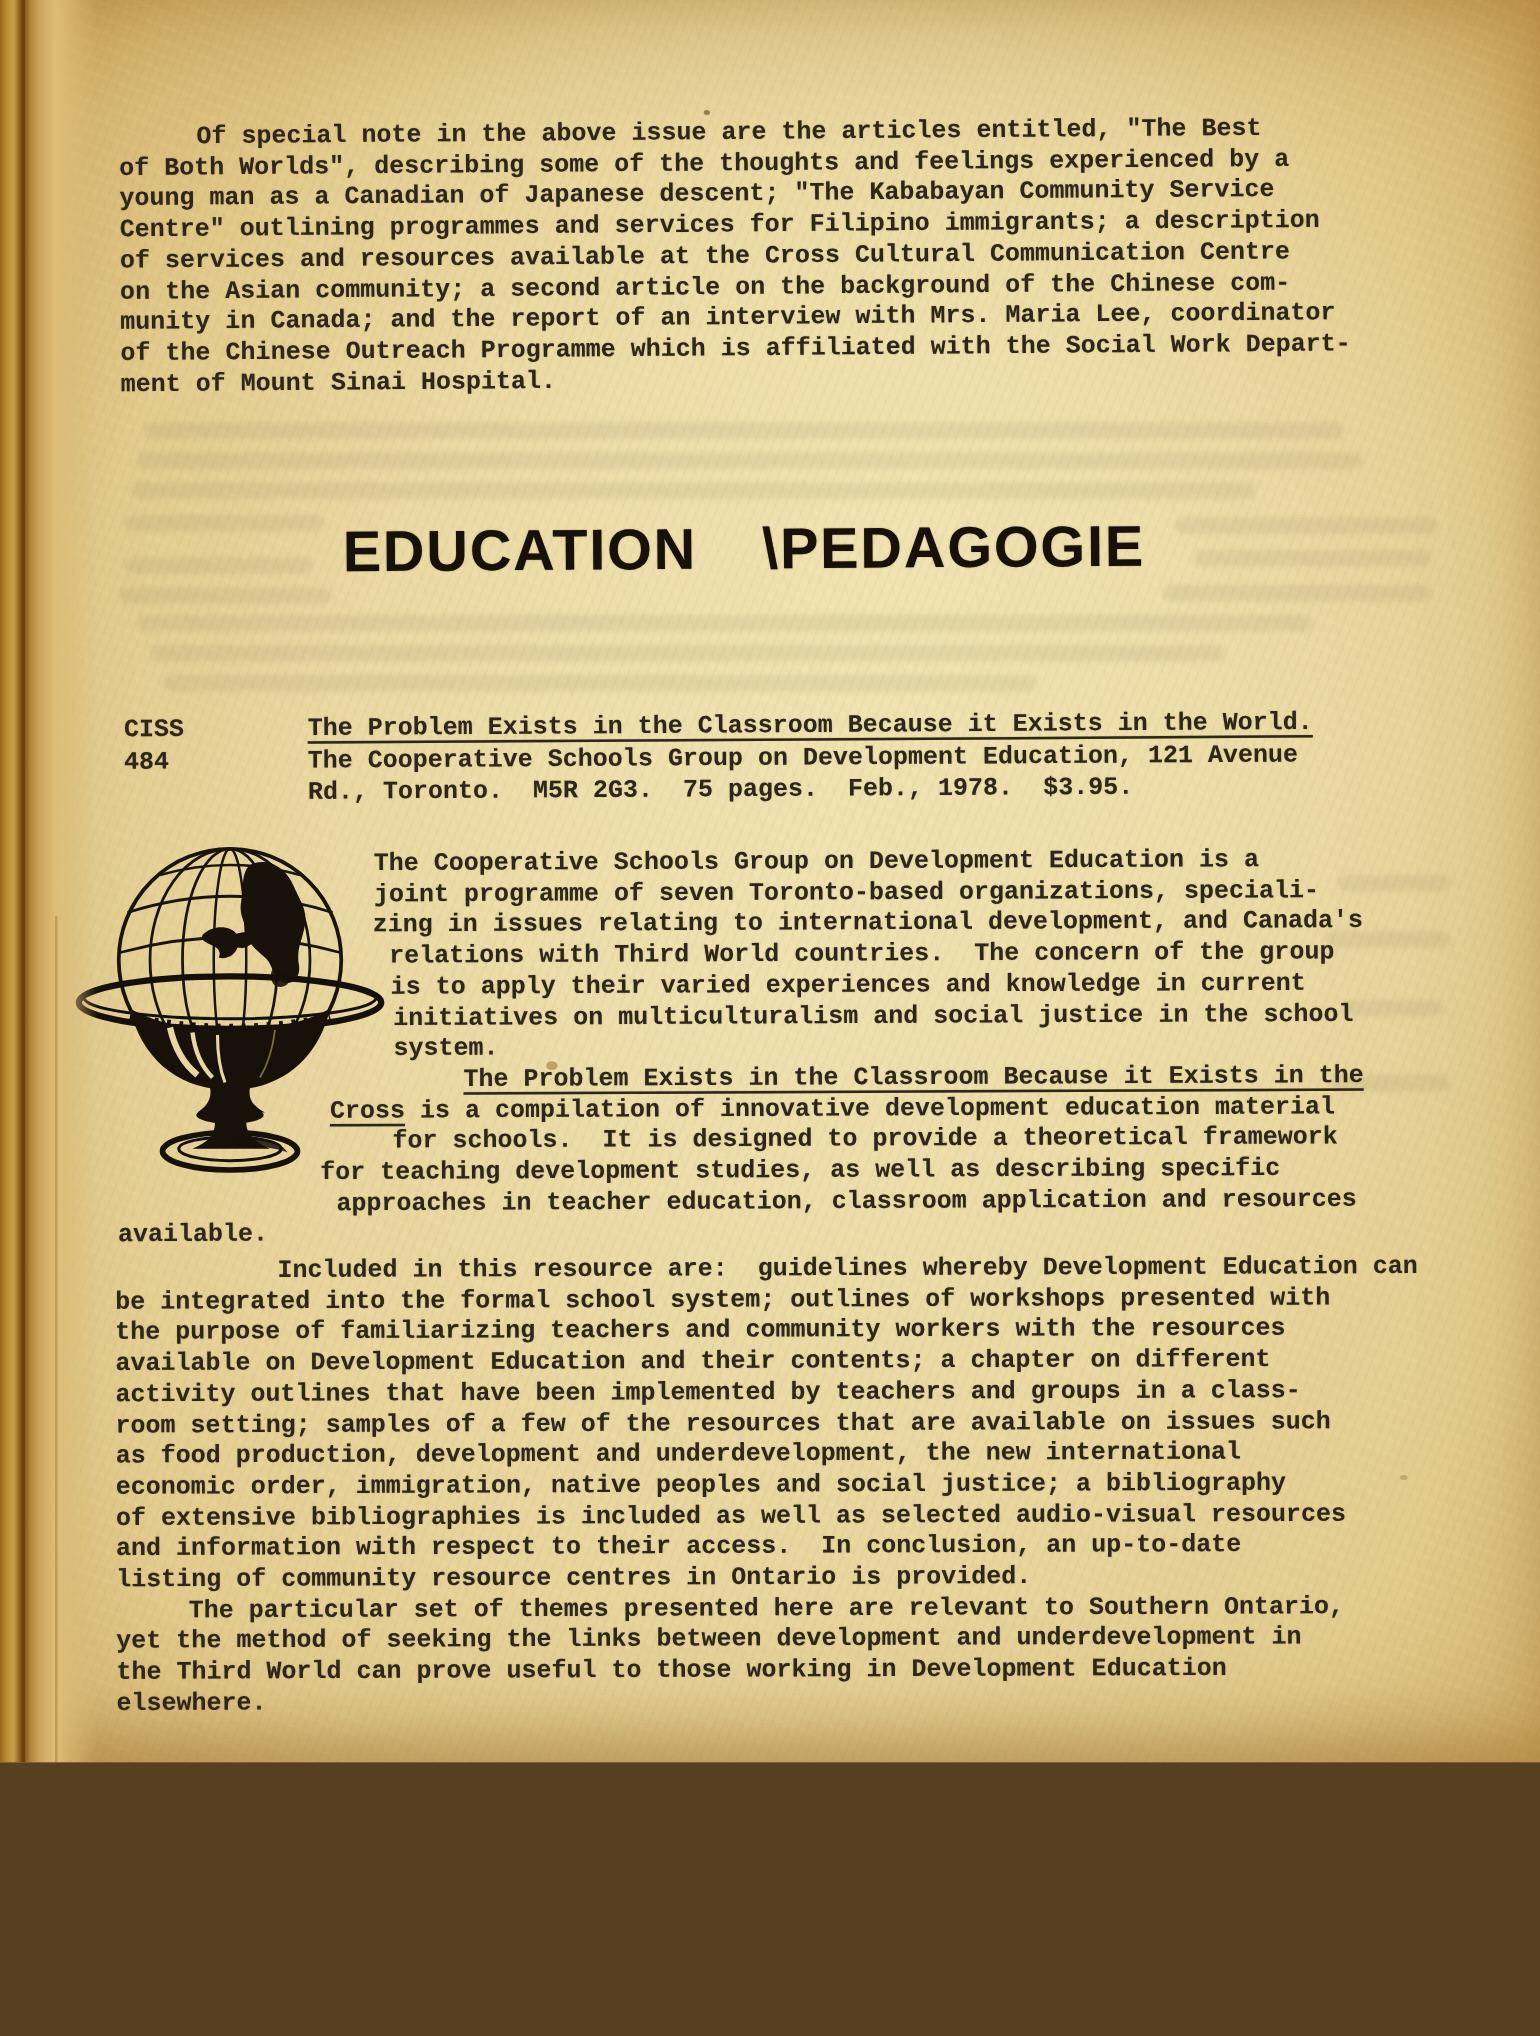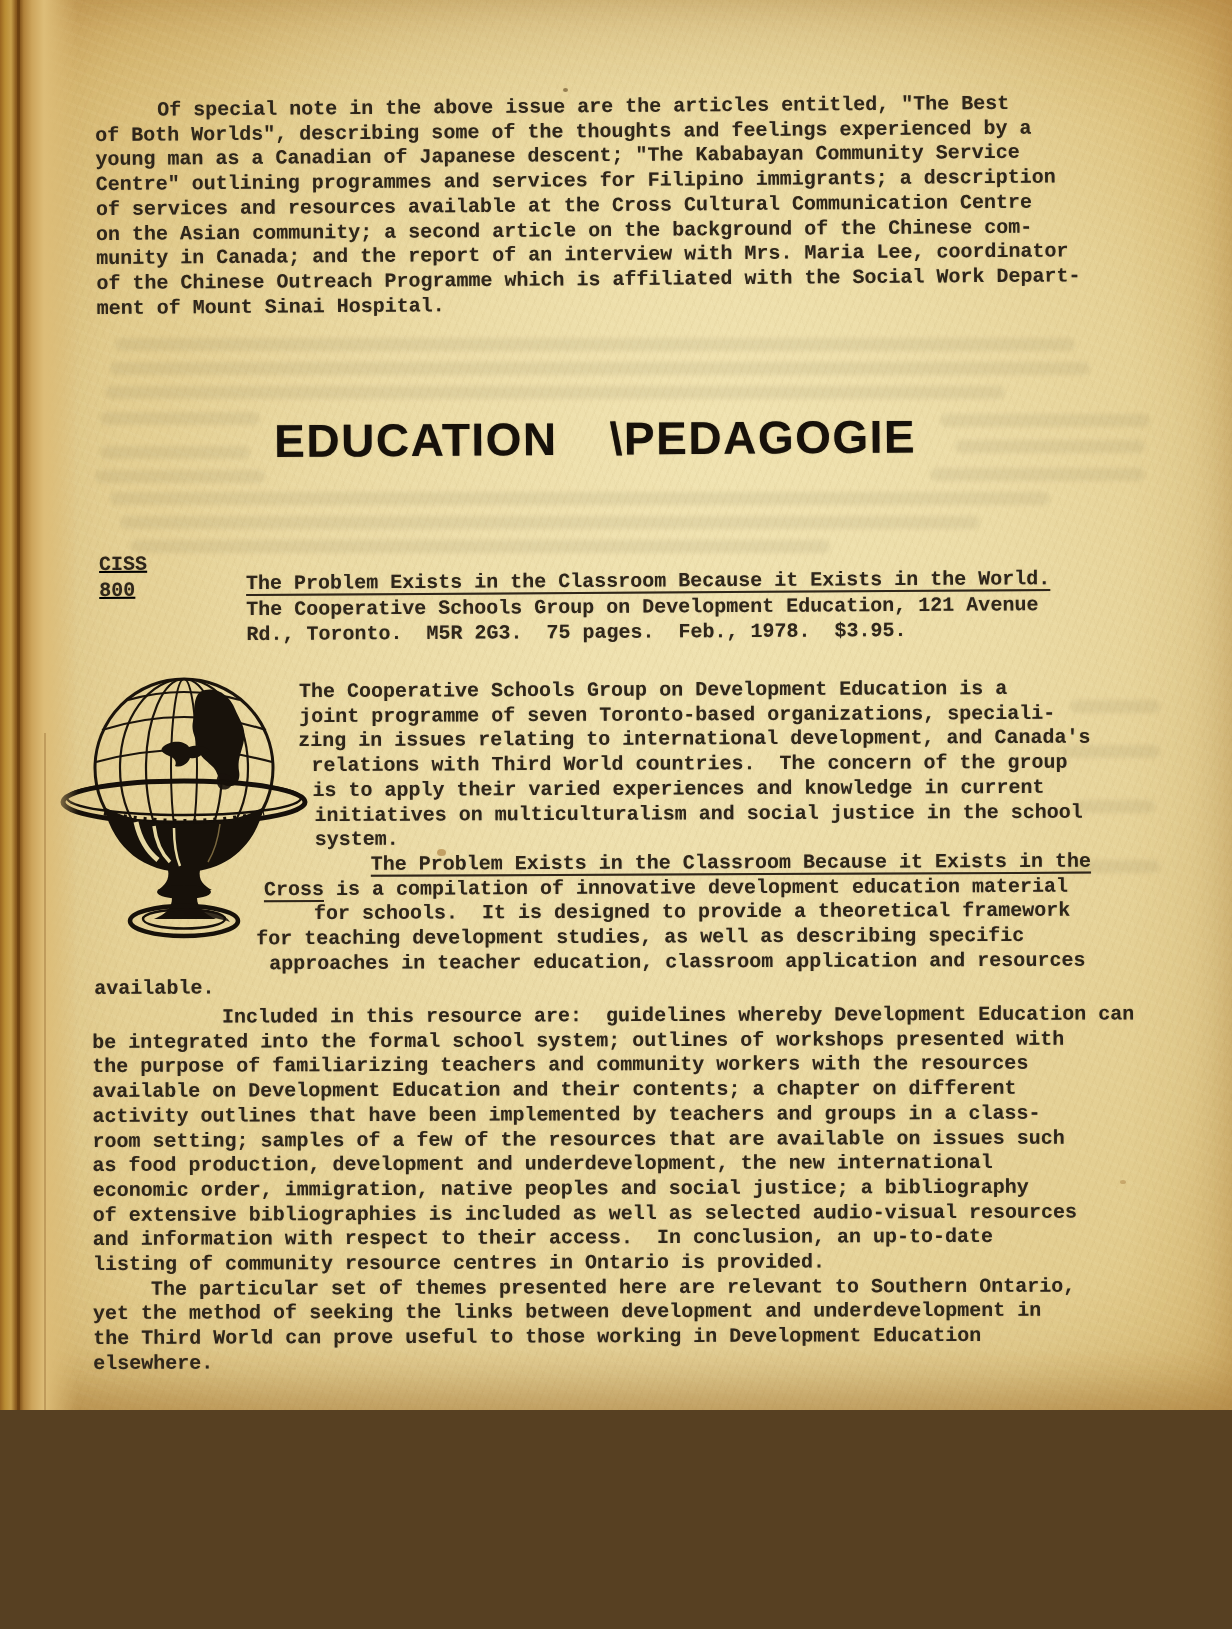--- a/index.html
+++ b/index.html
@@ -63,7 +63,7 @@
     text-shadow:0 0 1px rgba(23,17,10,.5);
   }
   .heading .w2{margin-left:52px;}
-  .entry-code{left:99px;top:552px;transform:rotate(-.35deg);transform-origin:left top;text-decoration:underline;}
+  .entry-code{left:99px;top:572px;transform:rotate(-.35deg);transform-origin:left top;}
   .entry-code .ln{line-height:25.6px;}
   .entry-text{left:246px;top:571px;transform:rotate(-.35deg);transform-origin:left top;}
   .entry-text .ln{line-height:25.6px;}

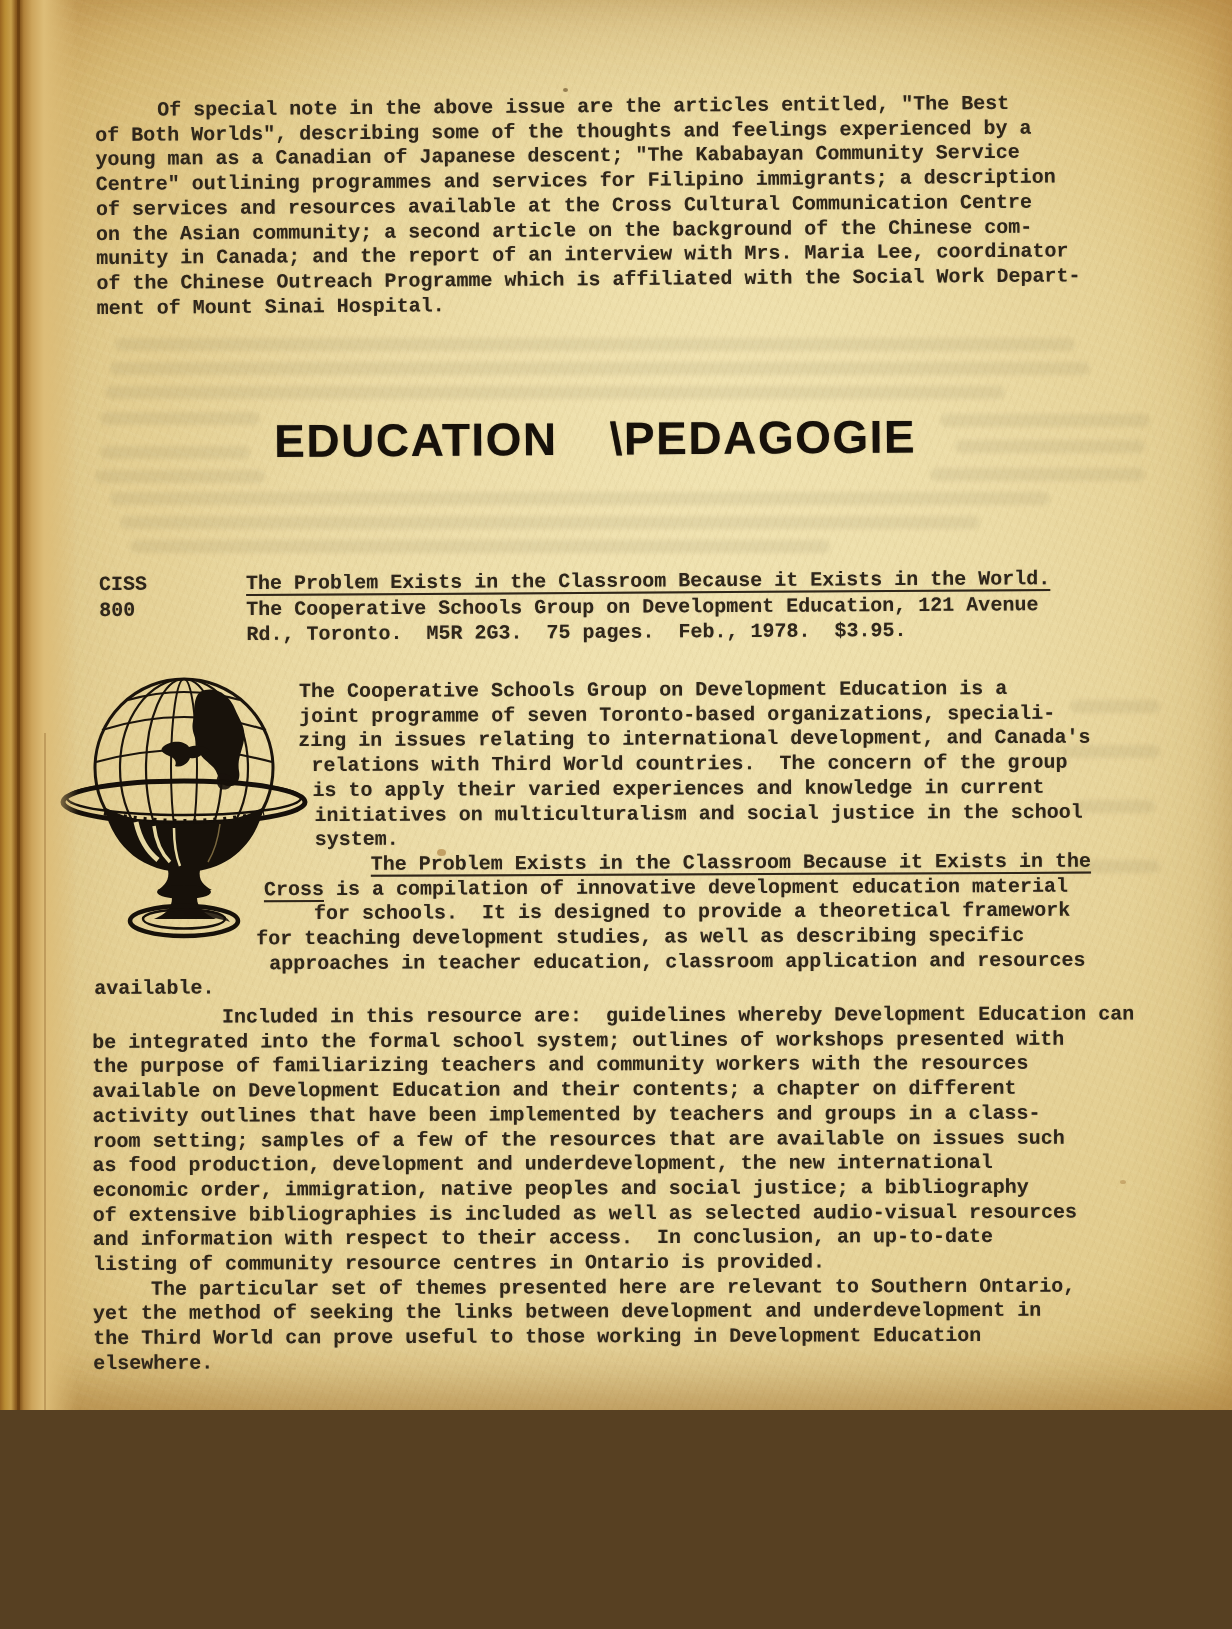--- a/index.html
+++ b/index.html
@@ -117,7 +117,7 @@
 
   <div class="block entry-code">
     <div class="ln">CISS</div>
-    <div class="ln">800</div>
+    <div class="ln">484</div>
   </div>
   <div class="block entry-text">
     <div class="ln u">The Problem Exists in the Classroom Because it Exists in the World.</div>

